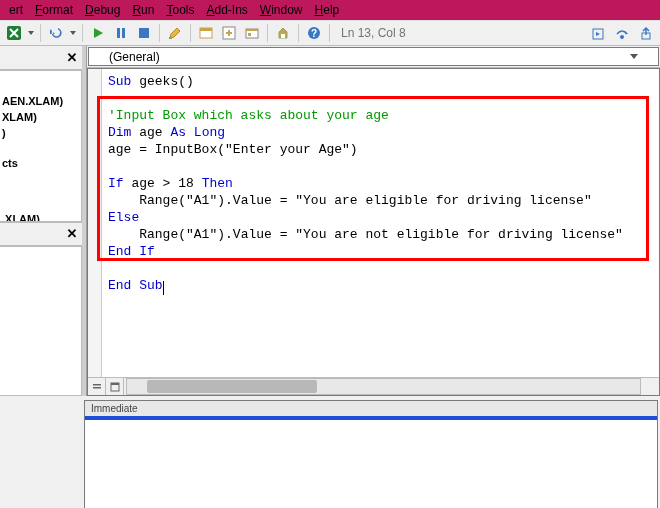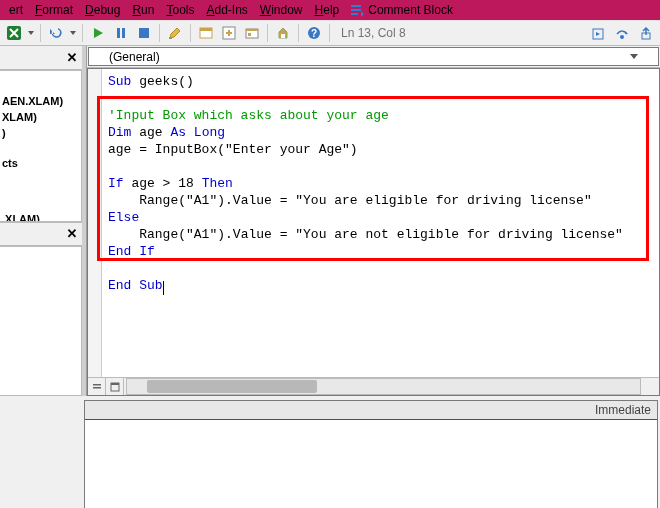--- a/index.html
+++ b/index.html
@@ -262,15 +262,6 @@
   <span class="menu-item"><u>A</u><span>dd-Ins</span></span>
   <span class="menu-item"><u>W</u><span>indow</span></span>
   <span class="menu-item"><u>H</u><span>elp</span></span>
-  <span class="comment-btn">
-    <svg viewBox="0 0 14 14">
-        <rect x="1" y="2" width="10" height="2" fill="#2a7fd4"></rect>
-        <rect x="1" y="6" width="10" height="2" fill="#2a7fd4"></rect>
-        <rect x="1" y="10" width="7" height="2" fill="#2a7fd4"></rect>
-        <path d="M11 8 L14 11 L11 14" fill="#2a7fd4"></path>
-      </svg>
-    <span>Comment Block</span>
-  </span>
 </div>
 
 <div class="toolbar">

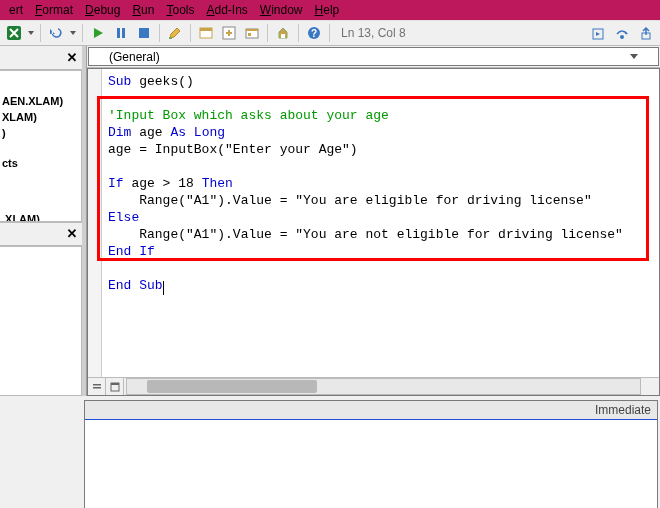--- a/index.html
+++ b/index.html
@@ -224,11 +224,10 @@
   }
   .imm-title {
     background: #e8e8e8;
-    border-bottom: 1px solid #1d4ed8;
+    border-bottom: 4px solid #1d4ed8;
     padding: 2px 6px;
-    font-size:12px;
+    font-size:10px;
     color:#444;
-    text-align:right;
   }
   .bottom {
     padding: 0 2px 0 84px;

